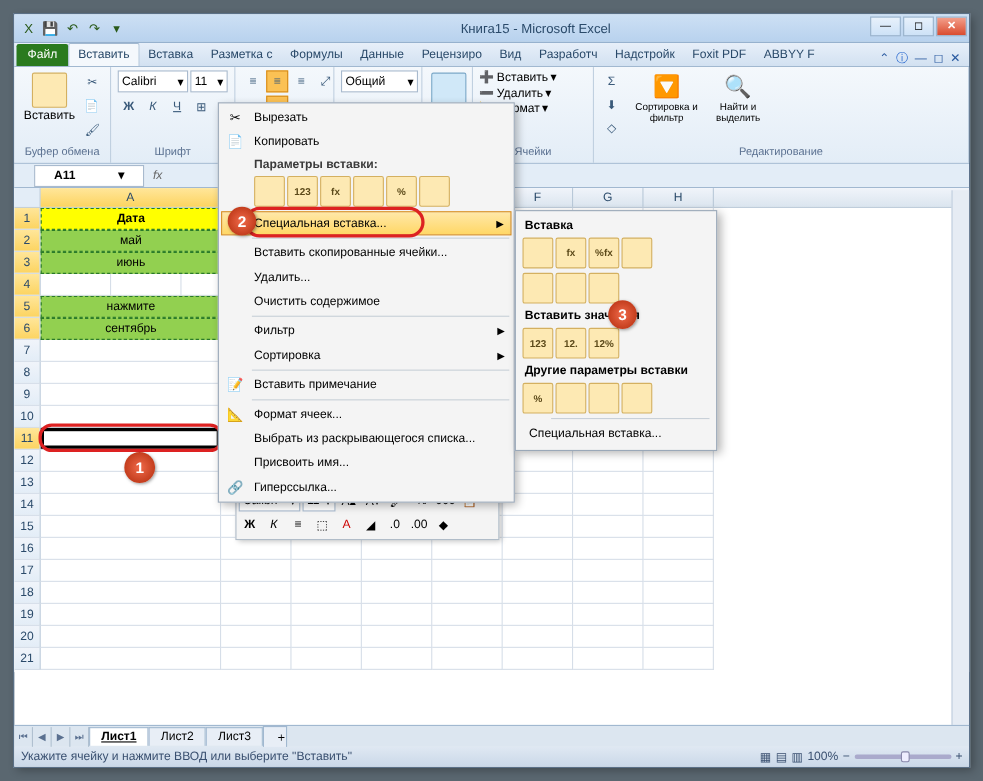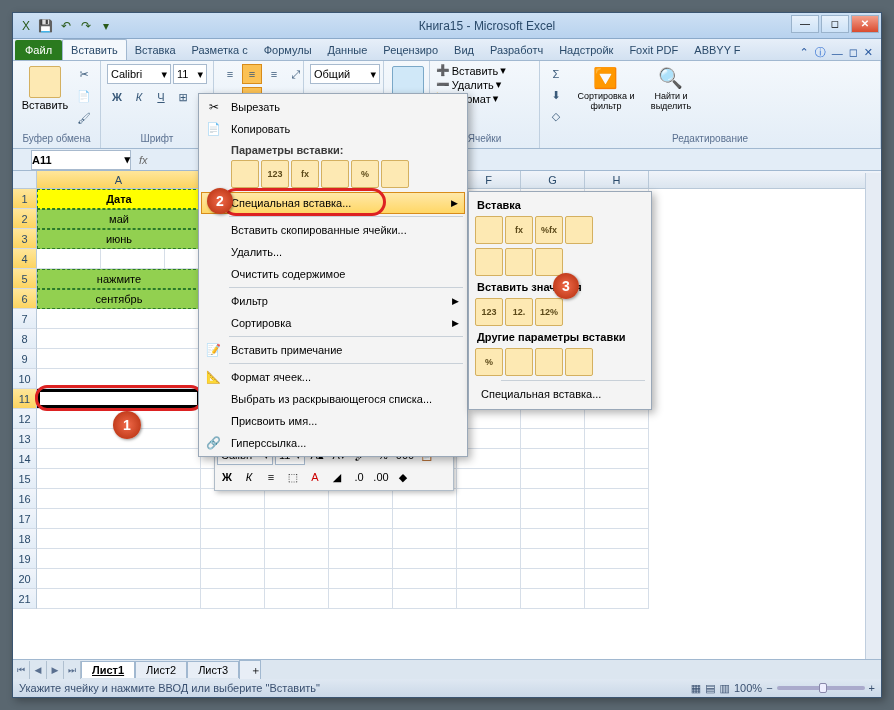--- a/index.html
+++ b/index.html
@@ -30,7 +30,7 @@
 .size-combo { width: 34px; height: 20px; border: 1px solid #a8bace; background: #fff; font-size: 11px; padding: 0 3px; display: flex; align-items: center; justify-content: space-between; }
 .orange-sel { background: #fbc154; border: 1px solid #d88c1a; }
 .namebox-bar { height: 22px; background: #e3edf7; border-bottom: 1px solid #a1b8d0; display: flex; align-items: center; position: relative; }
-.namebox { width: 100px; height: 20px; margin-left: 18px; border: 1px solid #a8bace; background: #fff; display: flex; align-items: center; padding: 0 0; font-weight: bold; font-size: 11px; }
+.namebox { width: 100px; height: 20px; margin-left: 18px; border: 1px solid #a8bace; background: #fff; display: flex; align-items: center; padding: 0 17px; font-weight: bold; font-size: 11px; }
 .namebox .arrow { margin-left: auto; }
 .fx { margin-left: 8px; color: #6a6a6a; font-style: italic; }
 .grid-area { position: relative; height: 440px; background: #fff; overflow: hidden; }

